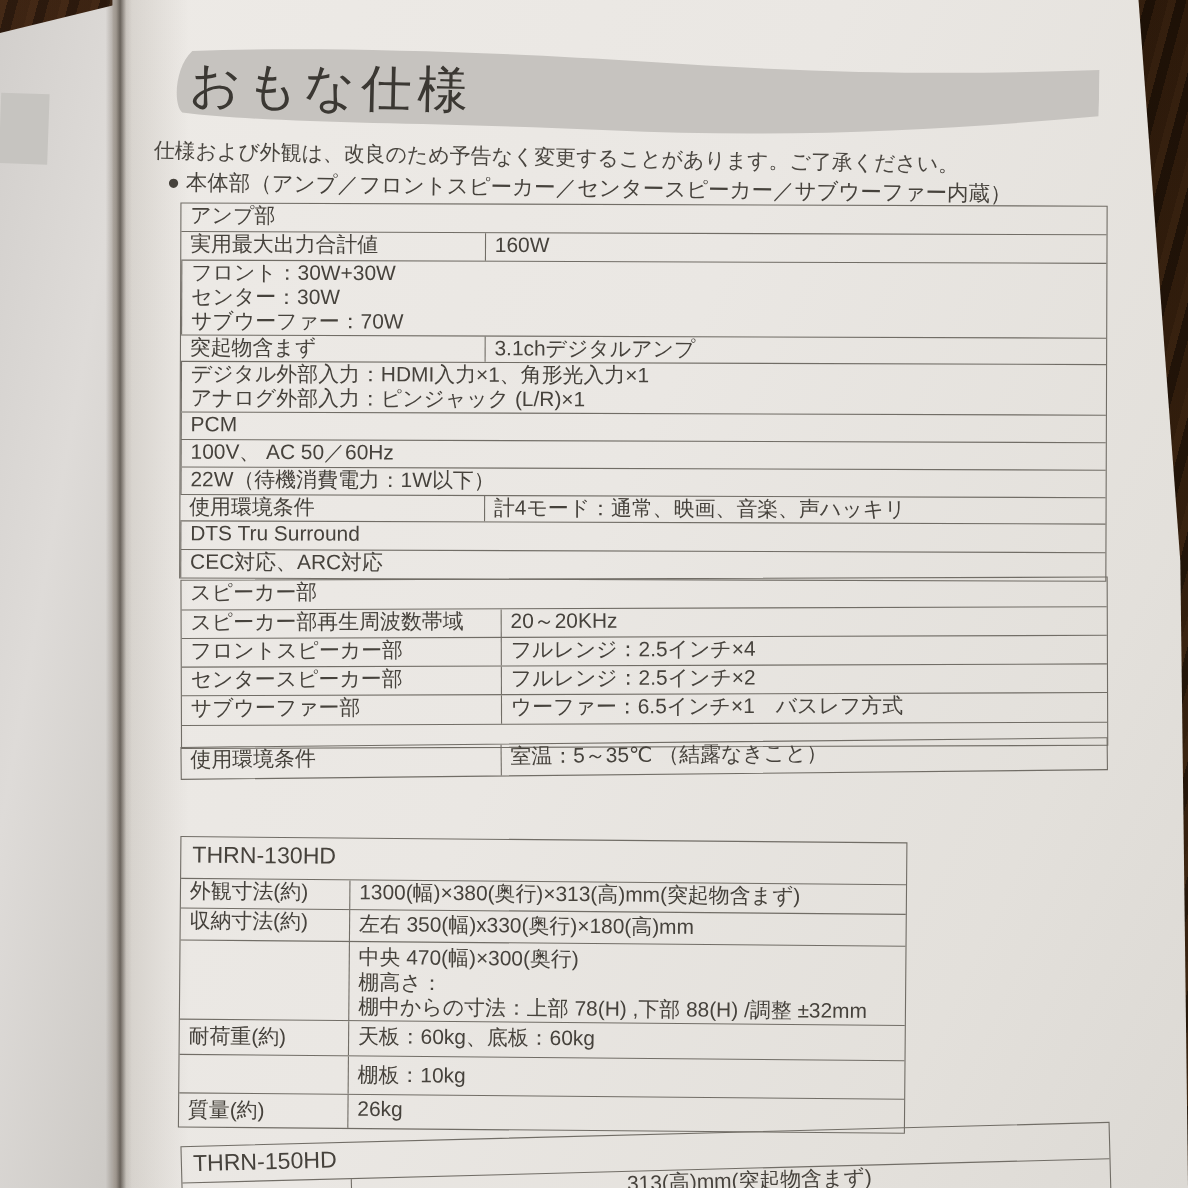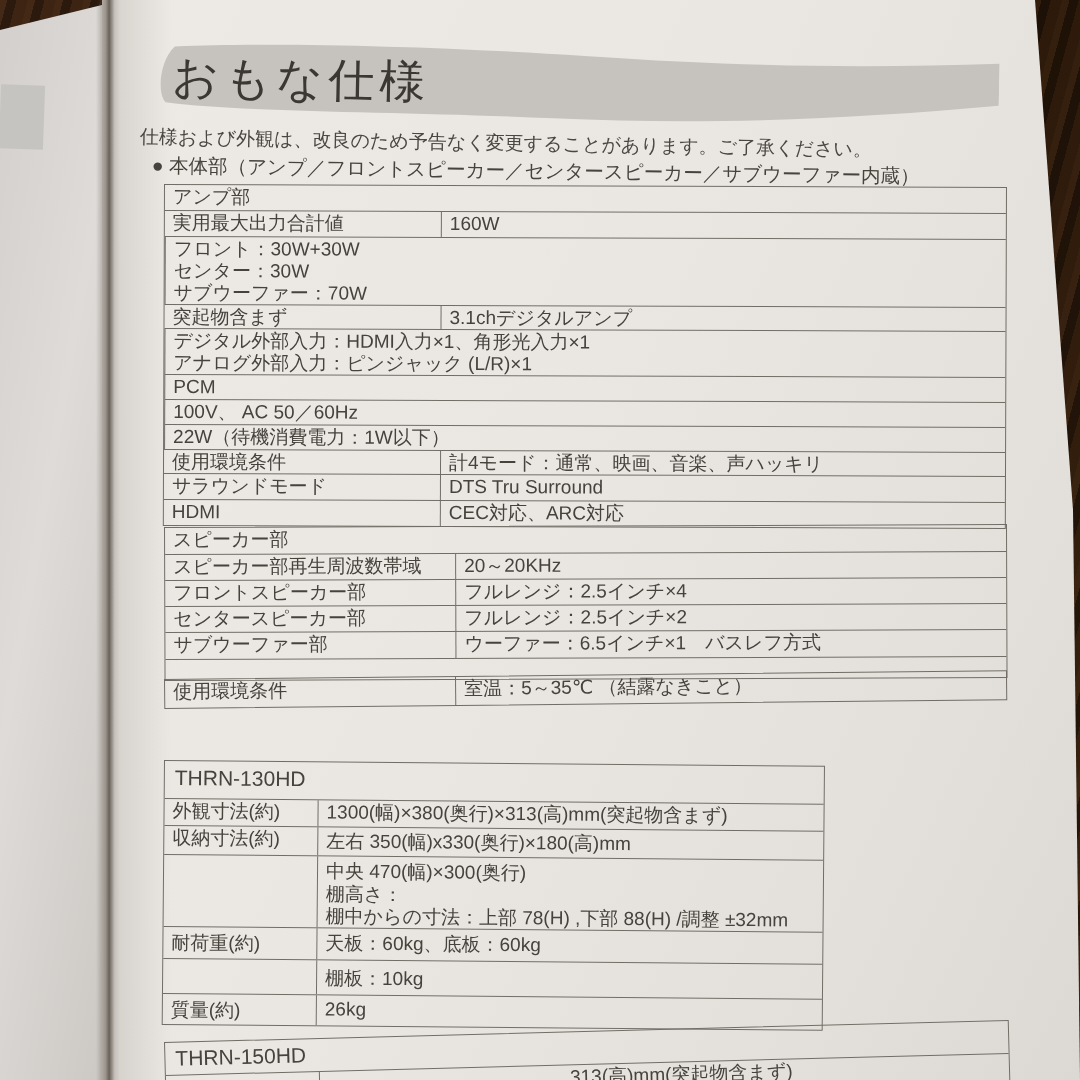--- a/index.html
+++ b/index.html
@@ -130,7 +130,6 @@
           </div>
       </div>
       <div class="trow" style="min-height:25px">
-        <div class="cell lbl">サラウンドモード</div>
         <div class="cell val">
             <span class="line">DTS Tru Surround</span>
           </div>

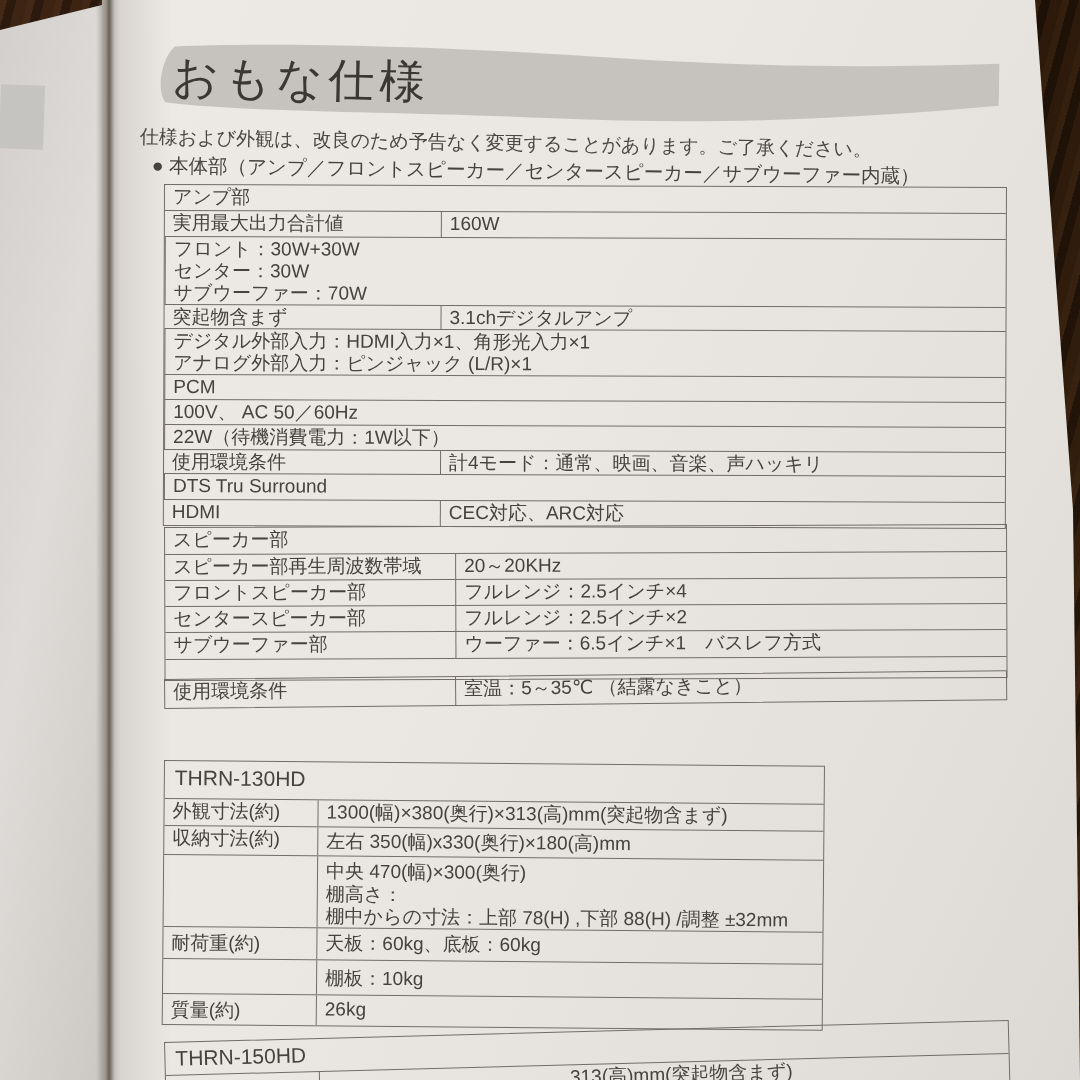--- a/index.html
+++ b/index.html
@@ -135,7 +135,6 @@
           </div>
       </div>
       <div class="trow" style="min-height:25px">
-        <div class="cell lbl">HDMI</div>
         <div class="cell val">
             <span class="line">CEC対応、ARC対応</span>
           </div>

